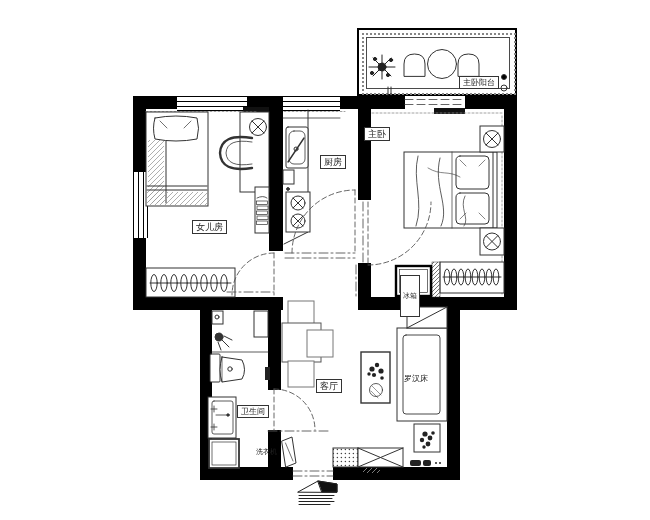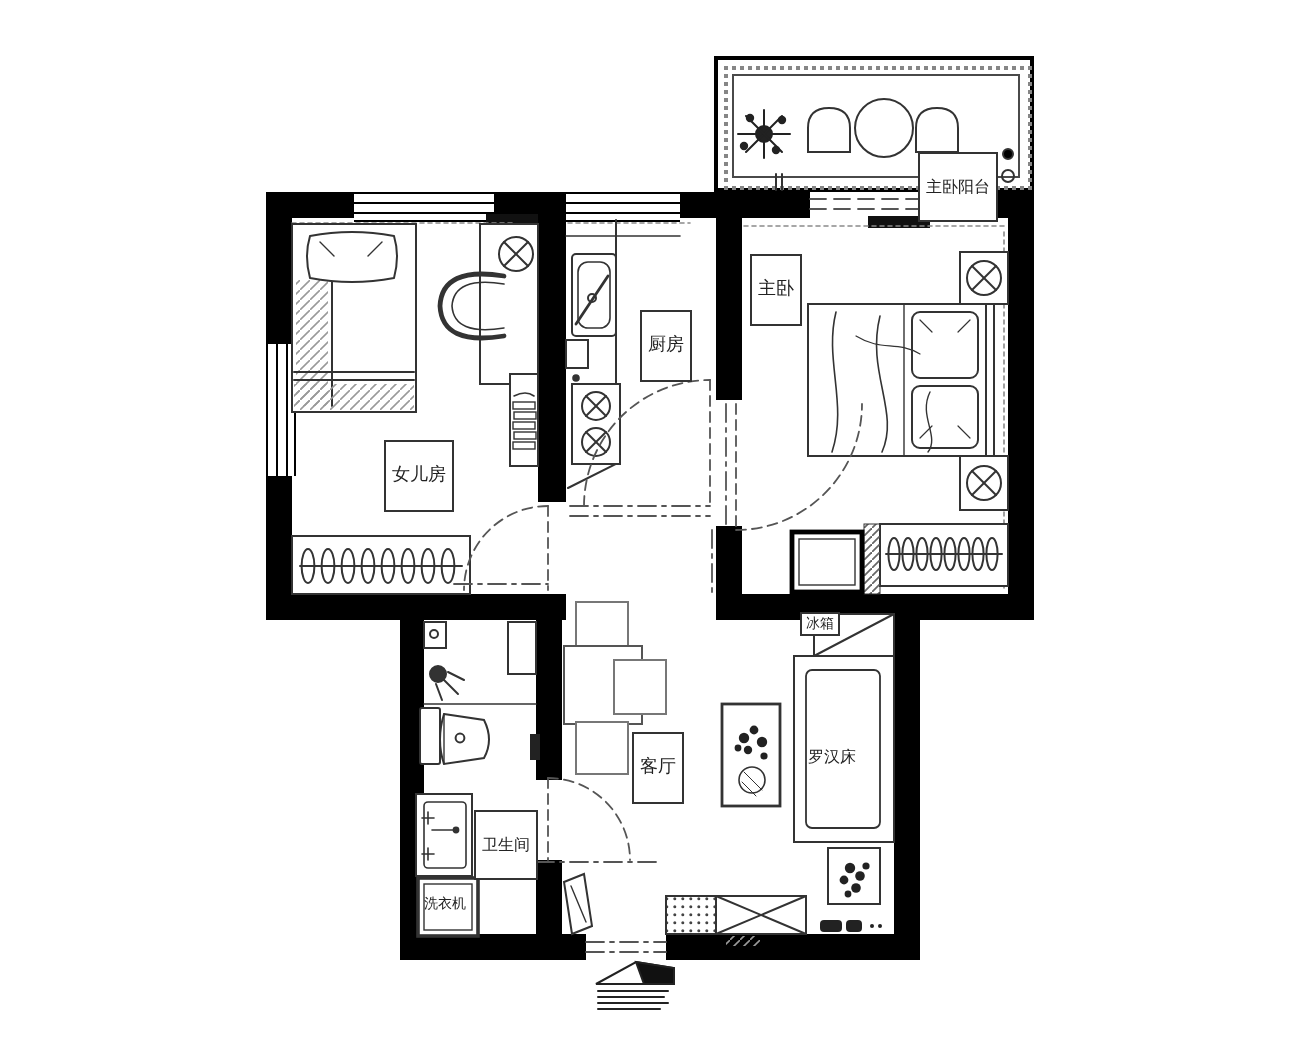--- a/index.html
+++ b/index.html
@@ -8,7 +8,7 @@
   .wall{position:absolute;background:#000;}
   .bar{position:absolute;background:#111;}
   .lbl{position:absolute;border:1px solid #333;background:#fff;font-size:9px;line-height:1.15;
-       padding:12px 3px;white-space:nowrap;z-index:5;}
+       padding:1px 3px;white-space:nowrap;z-index:5;}
   .lbl.s{font-size:8px;}
   .lbl.xs{font-size:7px;padding:1px 2px;margin-top:31px;}
   .txt{position:absolute;font-size:8px;line-height:1;white-space:nowrap;z-index:5;}

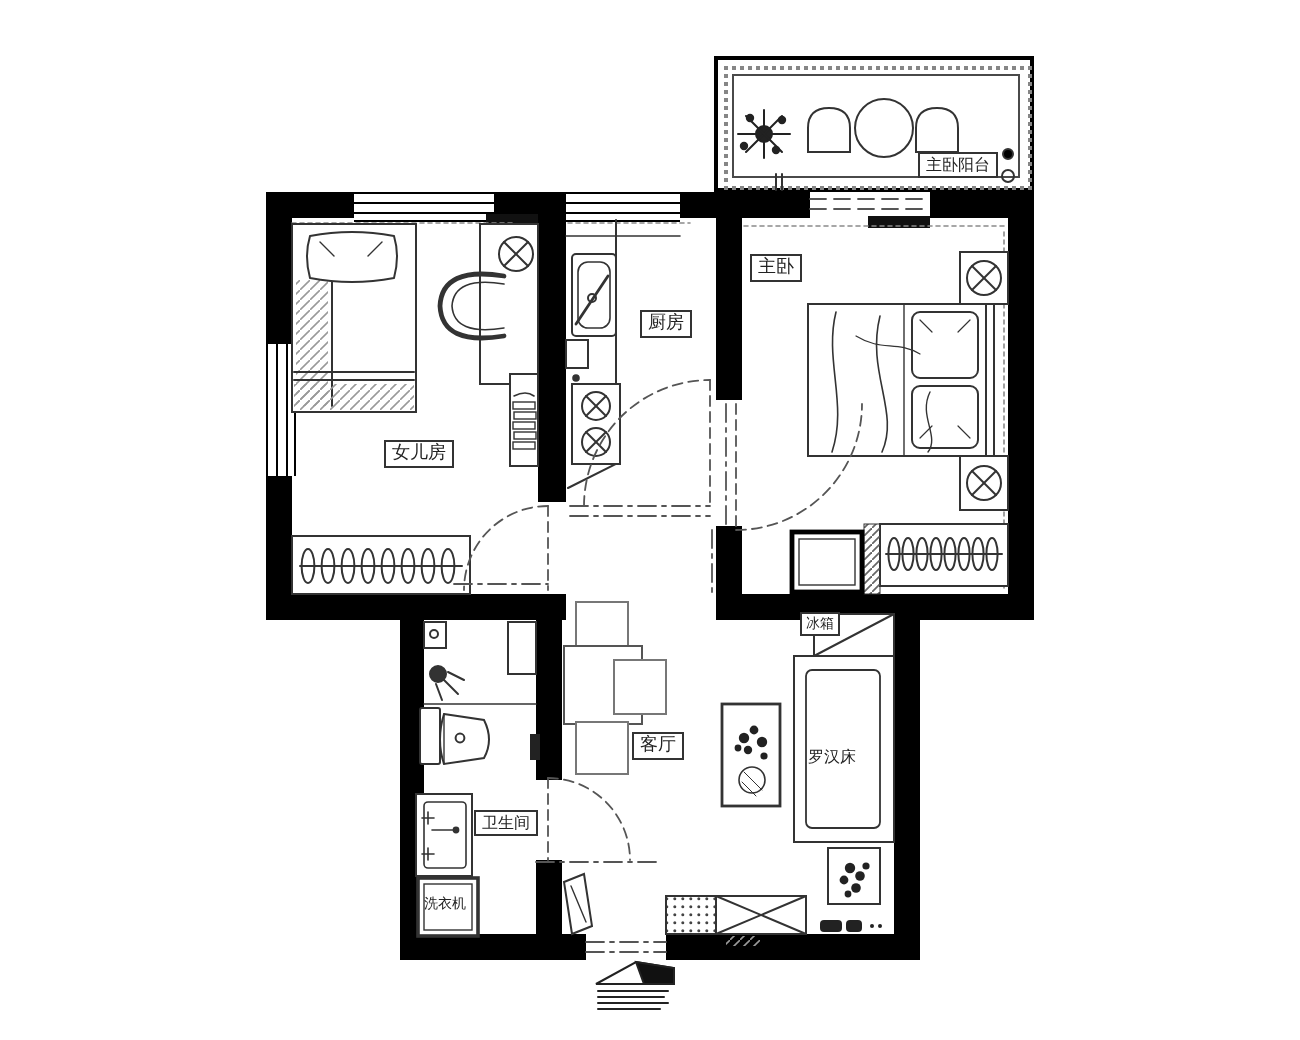--- a/index.html
+++ b/index.html
@@ -366,7 +366,7 @@
 
   <div class="lbl" style="left:192px;top:220px">女儿房</div>
   <div class="lbl" style="left:320px;top:155px">厨房</div>
-  <div class="lbl" style="left:375px;top:127px">主卧</div>
+  <div class="lbl" style="left:364px;top:127px">主卧</div>
   <div class="lbl s" style="left:459px;top:76px">主卧阳台</div>
   <div class="lbl" style="left:316px;top:366px">客厅</div>
   <div class="lbl s" style="left:237px;top:405px">卫生间</div>

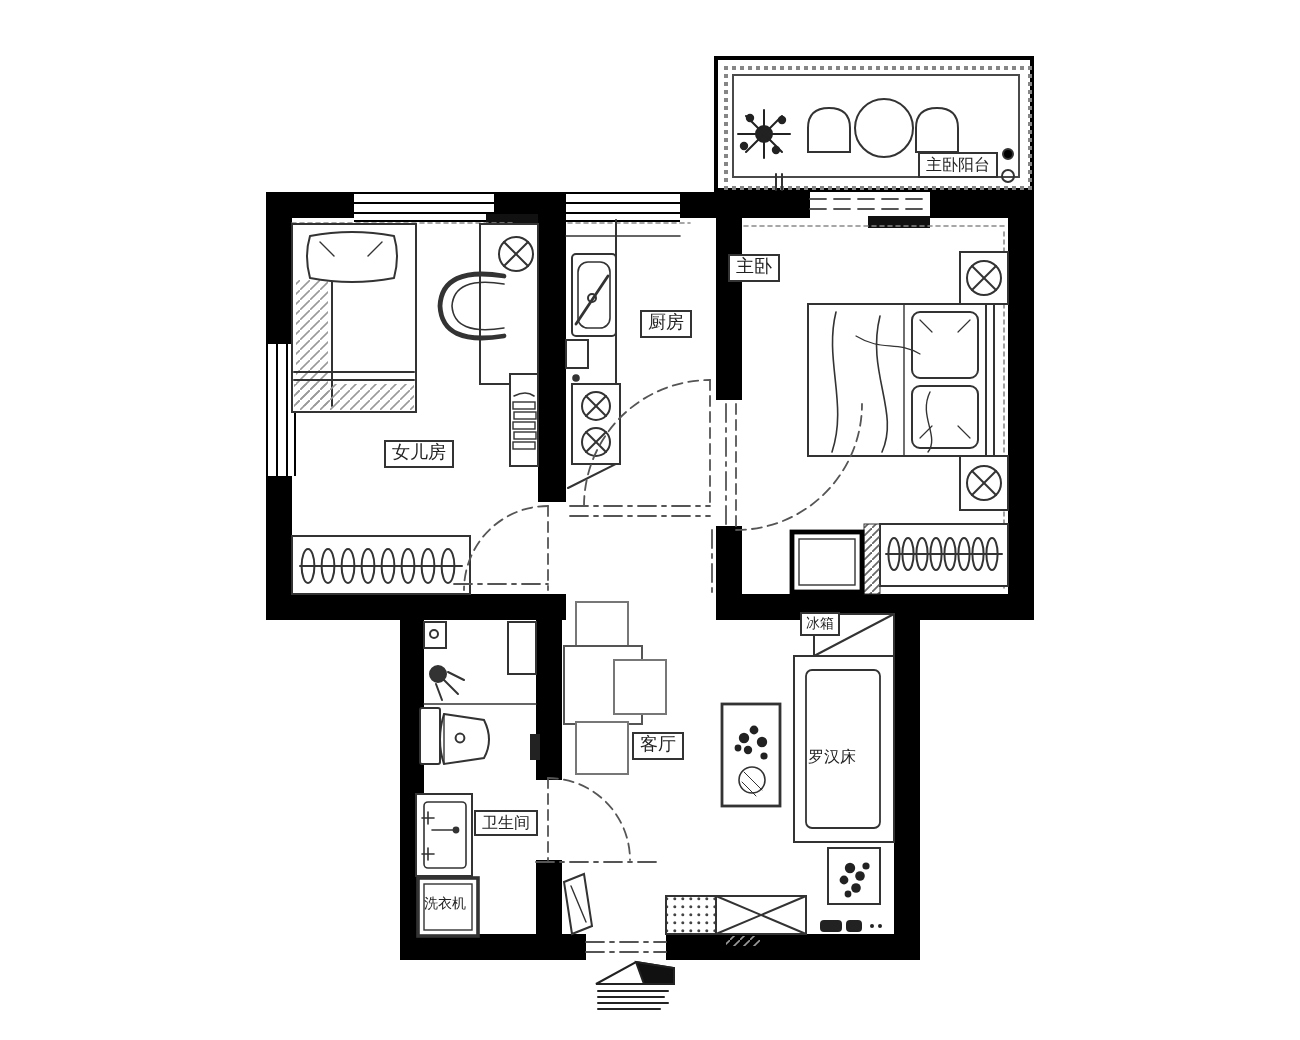--- a/index.html
+++ b/index.html
@@ -10,7 +10,7 @@
   .lbl{position:absolute;border:1px solid #333;background:#fff;font-size:9px;line-height:1.15;
        padding:1px 3px;white-space:nowrap;z-index:5;}
   .lbl.s{font-size:8px;}
-  .lbl.xs{font-size:7px;padding:1px 2px;margin-top:31px;}
+  .lbl.xs{font-size:7px;padding:16px 2px;}
   .txt{position:absolute;font-size:8px;line-height:1;white-space:nowrap;z-index:5;}
   .txt.xs{font-size:7px;}
   .win-h{position:absolute;height:13px;background:#fff;border-top:1.5px solid #000;border-bottom:1.5px solid #000;}

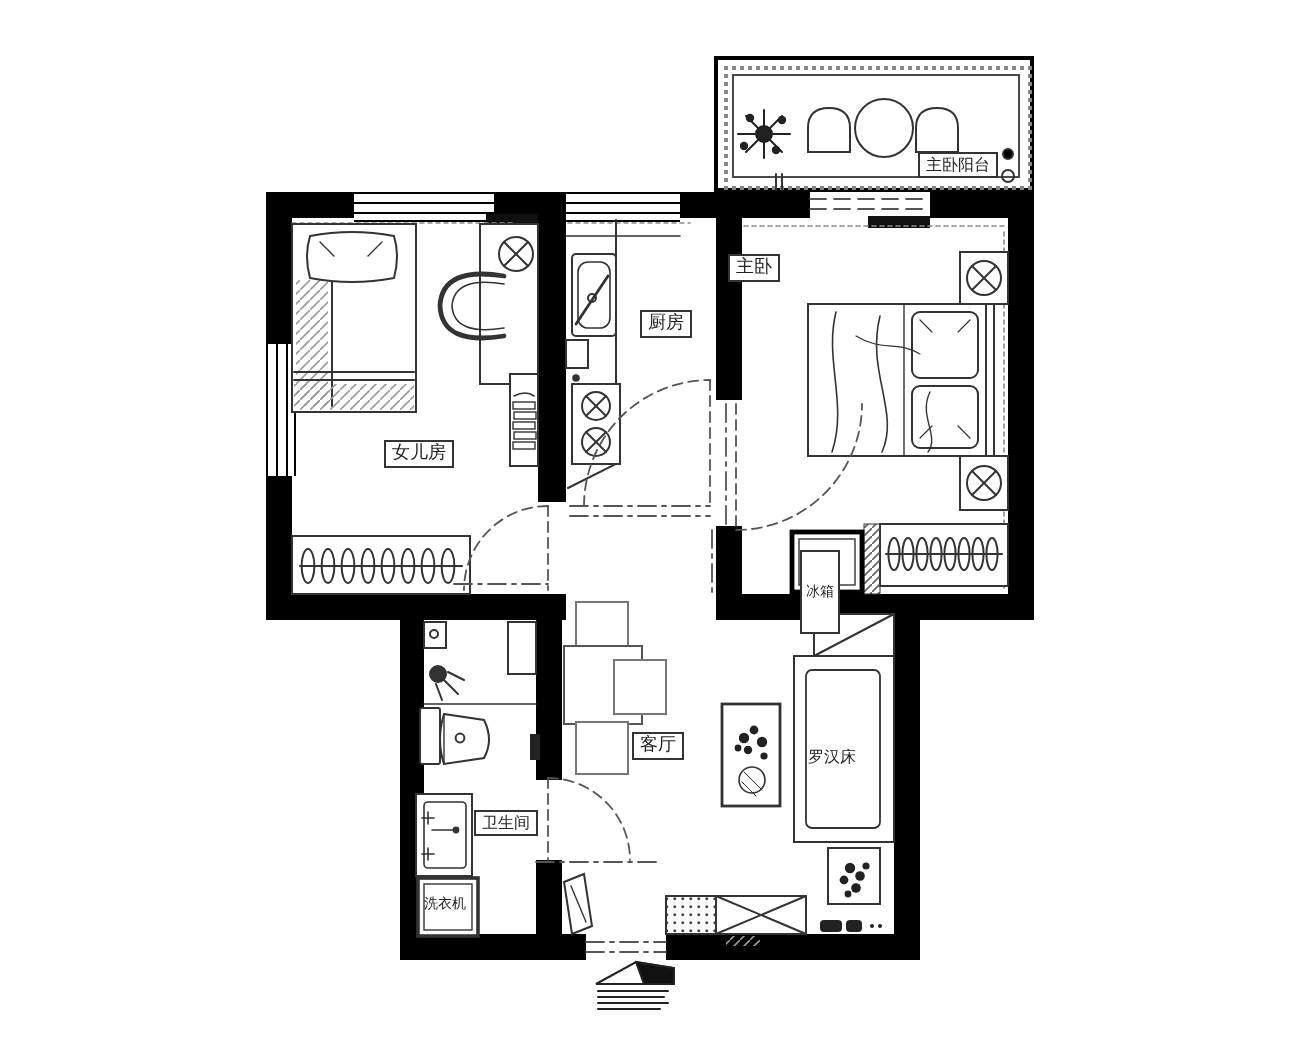--- a/index.html
+++ b/index.html
@@ -368,7 +368,7 @@
   <div class="lbl" style="left:320px;top:155px">厨房</div>
   <div class="lbl" style="left:364px;top:127px">主卧</div>
   <div class="lbl s" style="left:459px;top:76px">主卧阳台</div>
-  <div class="lbl" style="left:316px;top:366px">客厅</div>
+  <div class="lbl" style="left:316px;top:379px">客厅</div>
   <div class="lbl s" style="left:237px;top:405px">卫生间</div>
   <div class="lbl xs" style="left:400px;top:275px">冰箱</div>
   <div class="txt" style="left:404px;top:375px">罗汉床</div>

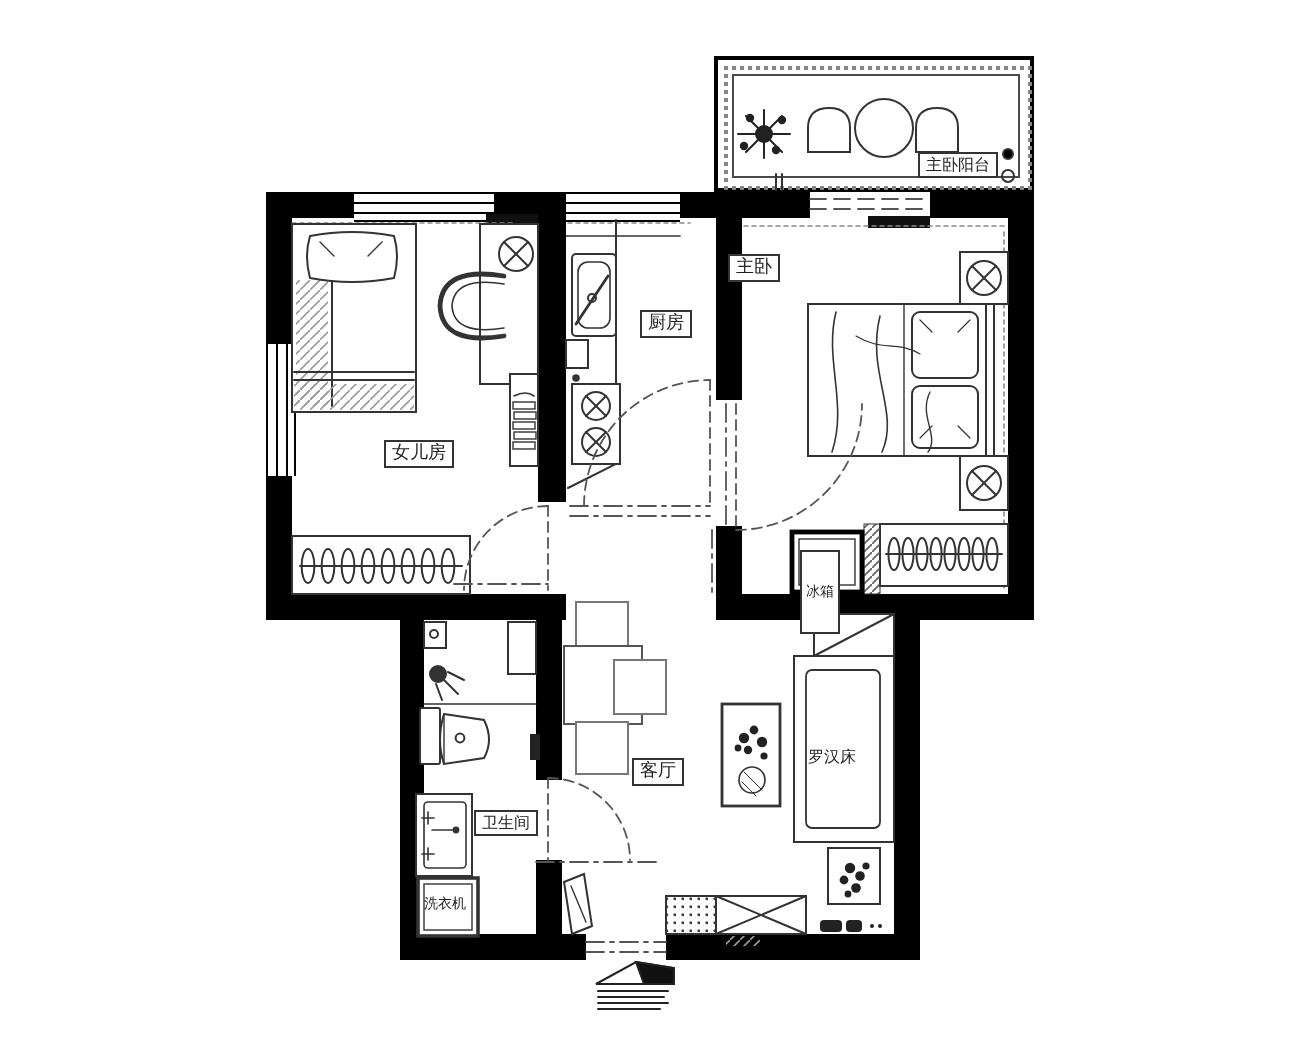--- a/index.html
+++ b/index.html
@@ -12,7 +12,7 @@
   .lbl.s{font-size:8px;}
   .lbl.xs{font-size:7px;padding:16px 2px;}
   .txt{position:absolute;font-size:8px;line-height:1;white-space:nowrap;z-index:5;}
-  .txt.xs{font-size:7px;}
+  .txt.xs{font-size:7px;margin-left:44px;}
   .win-h{position:absolute;height:13px;background:#fff;border-top:1.5px solid #000;border-bottom:1.5px solid #000;}
   .win-h i{position:absolute;left:0;right:0;height:1px;background:#000;display:block;}
   .win-v{position:absolute;width:13px;background:#fff;border-left:1.5px solid #000;border-right:1.5px solid #000;}

